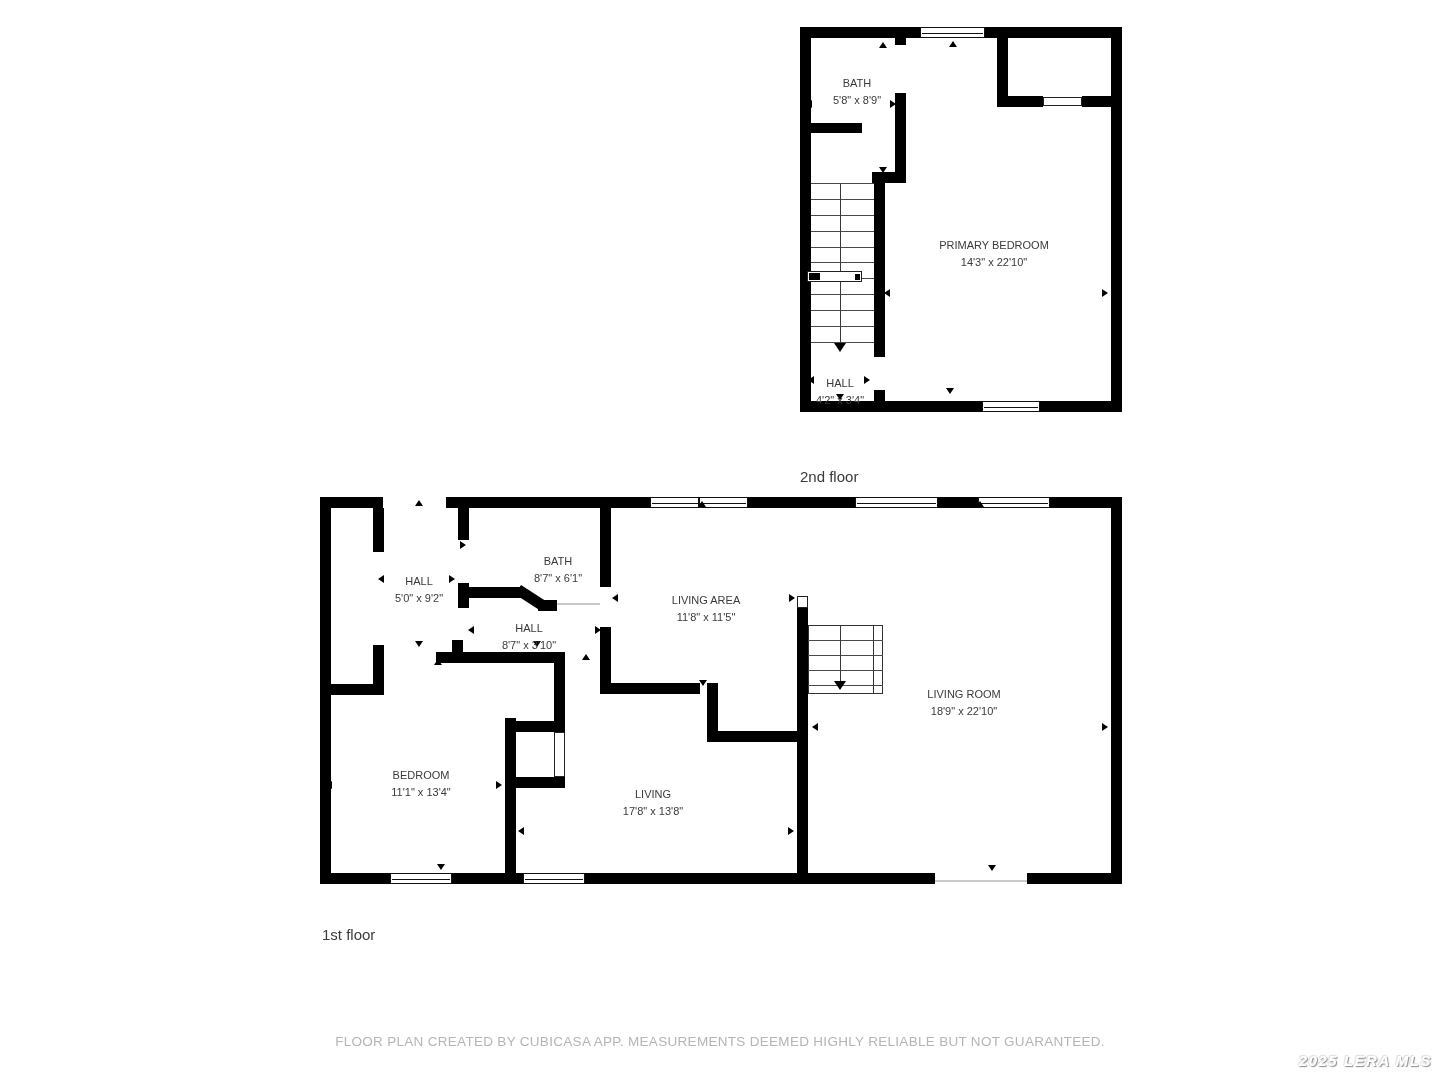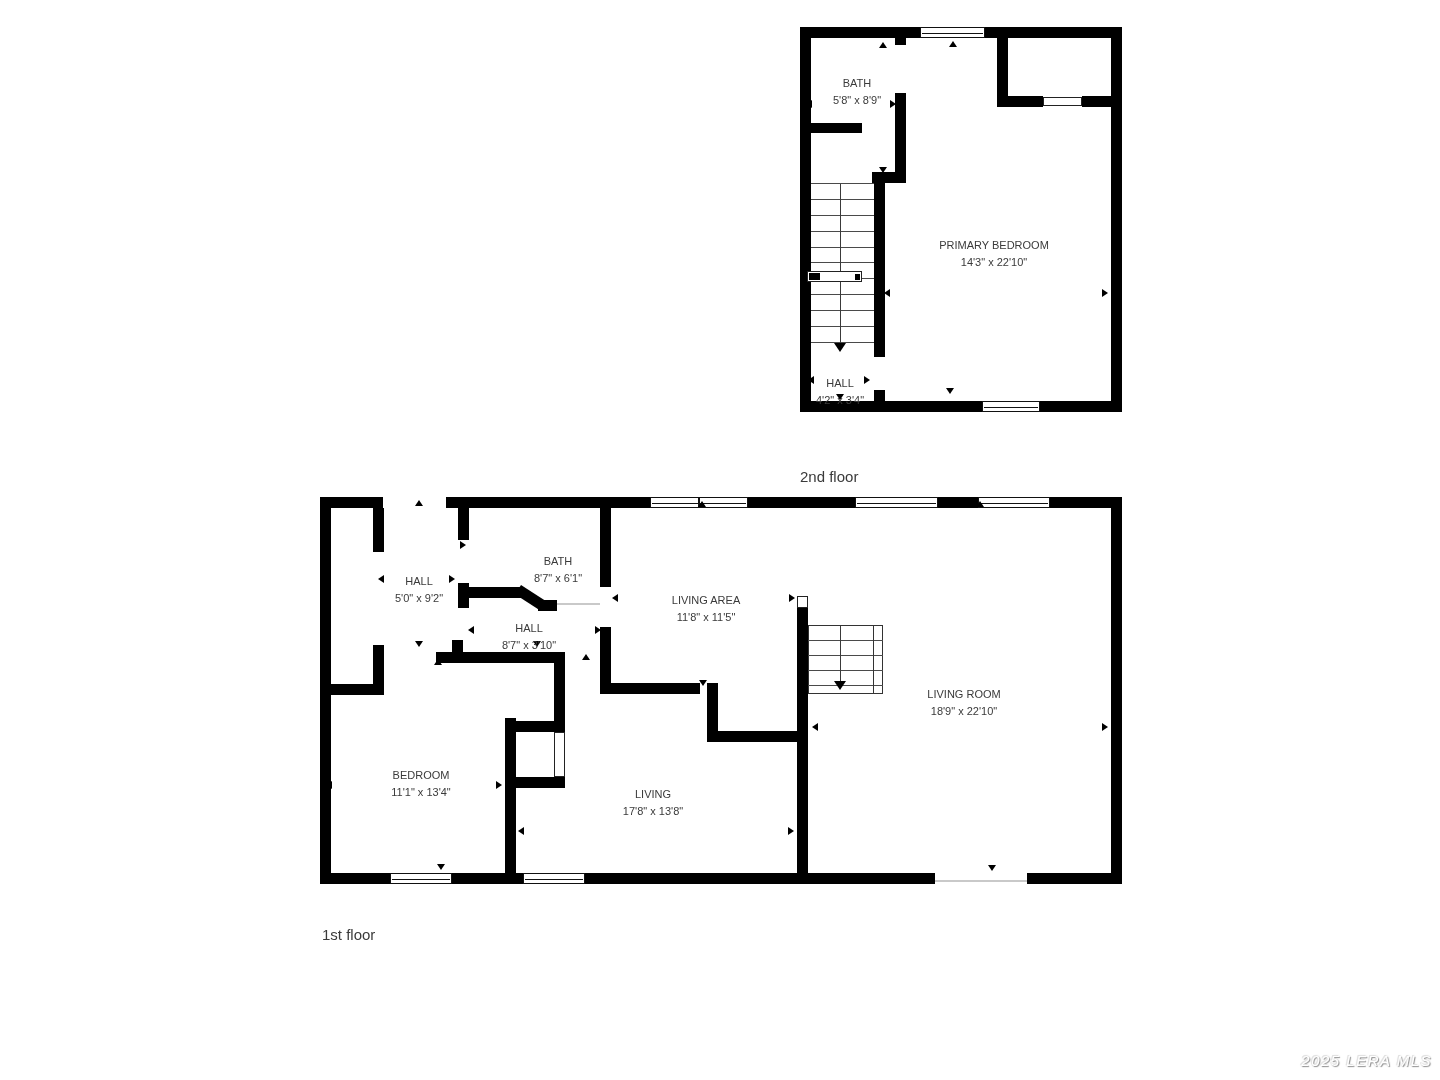--- a/index.html
+++ b/index.html
@@ -31,6 +31,7 @@
 <body>
 
 <div class="canvas">
+  <div class="footer">FLOOR PLAN CREATED BY CUBICASA APP. MEASUREMENTS DEEMED HIGHLY RELIABLE BUT NOT GUARANTEED.</div>
   <div class="watermark">2025 LERA MLS</div>
 <div class="wall" style="left: 800px; top: 27px; width: 120px; height: 11px;"></div>
     <div class="wall" style="left: 985px; top: 27px; width: 137px; height: 11px;"></div>

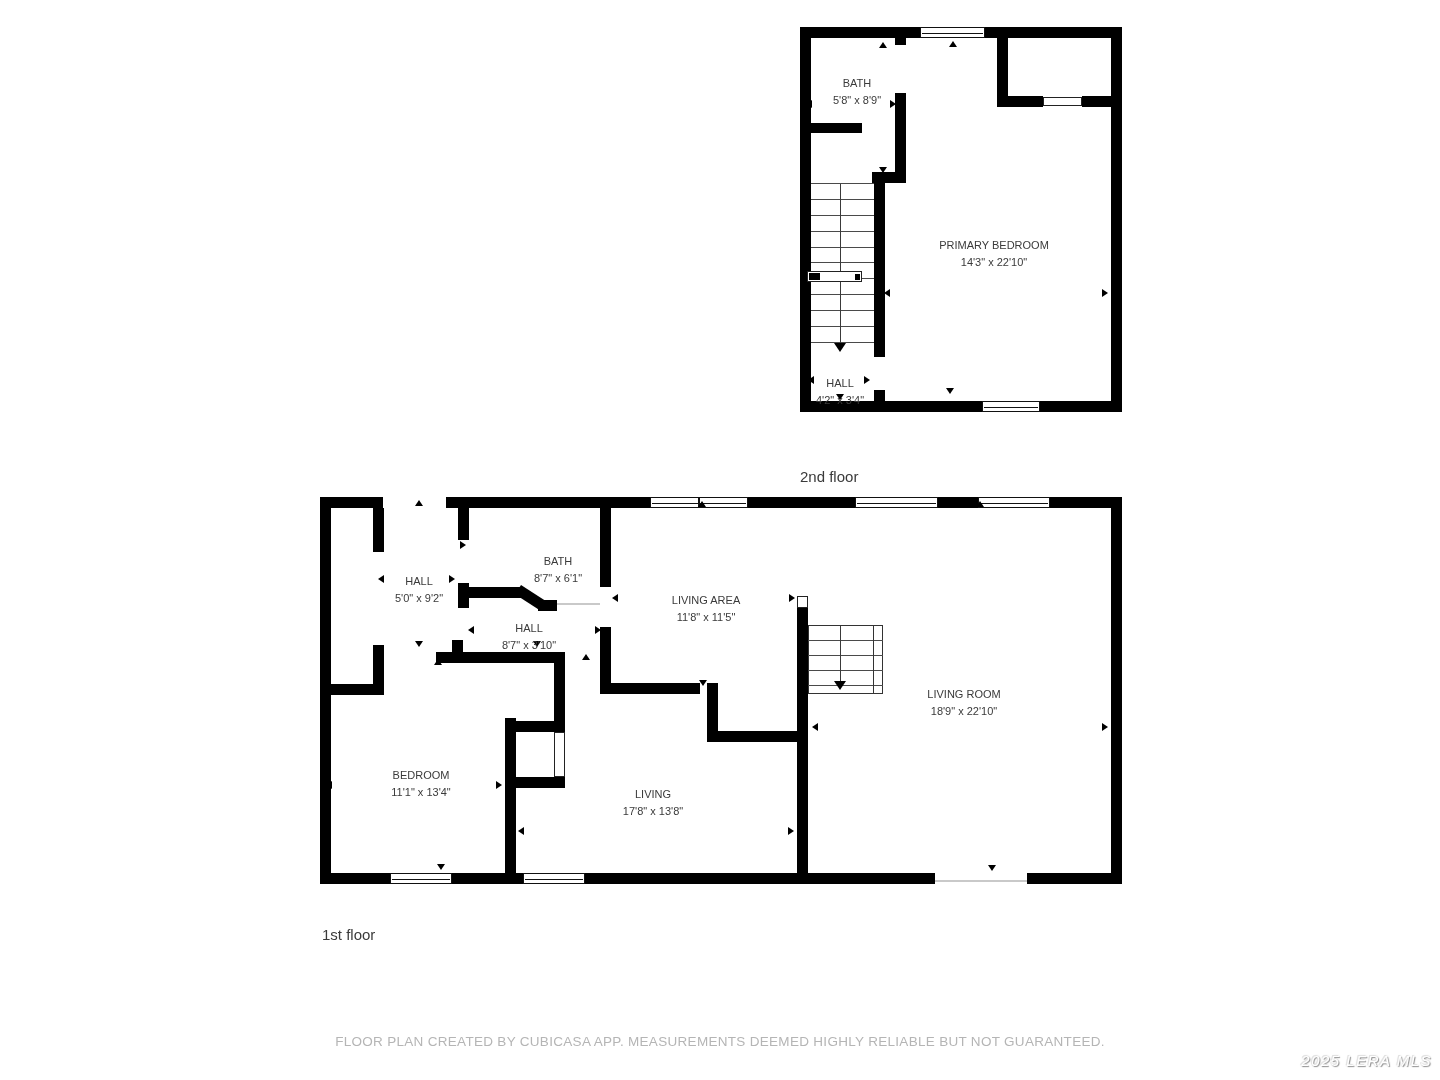--- a/index.html
+++ b/index.html
@@ -23,7 +23,7 @@
   .floor-caption{position:absolute;color:#3a3a3a;font-size:15px;}
   .footer{position:absolute;left:0;right:0;top:1034px;text-align:center;color:#b5b5b5;
           font-size:13.5px;letter-spacing:0.3px;}
-  .watermark{position:absolute;right:8px;top:1052px;font-size:15px;font-weight:normal;
+  .watermark{position:absolute;right:8px;top:1052px;font-size:15px;font-weight:bold;
              font-style:italic;color:#ffffff;letter-spacing:1.5px;
              text-shadow:-1px -1px 0 #e2e2e2, 1px 1px 1px #8f8f8f, 0 0 2px #b5b5b5;}
 </style>

